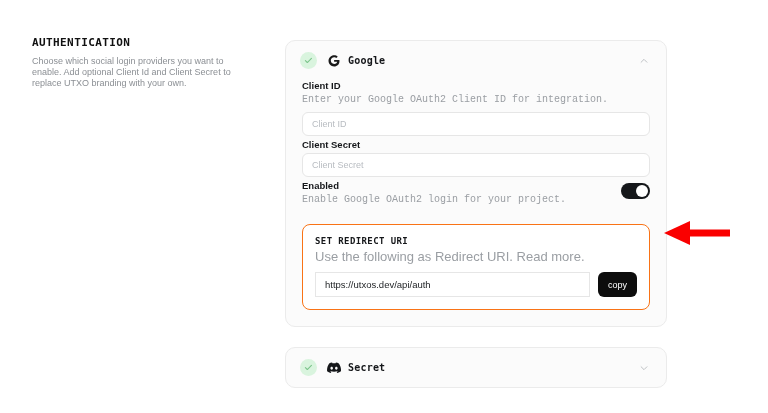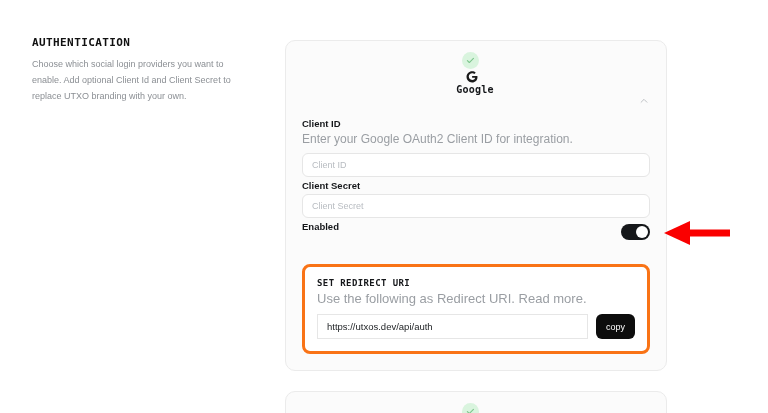--- a/index.html
+++ b/index.html
@@ -42,7 +42,7 @@
 
   .side-desc {
     font-size: 9px;
-    line-height: 16px;
+    line-height: 11px;
     color: #8b8f94;
   }
 

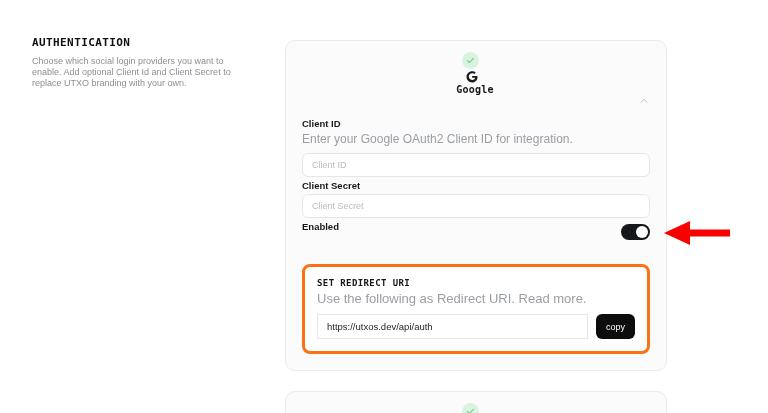--- a/index.html
+++ b/index.html
@@ -66,7 +66,6 @@
     align-items: center;
     padding: 11px 16px 11px 14px;
     cursor: pointer;
-    flex-direction: column;
   }
 
   .check-badge {

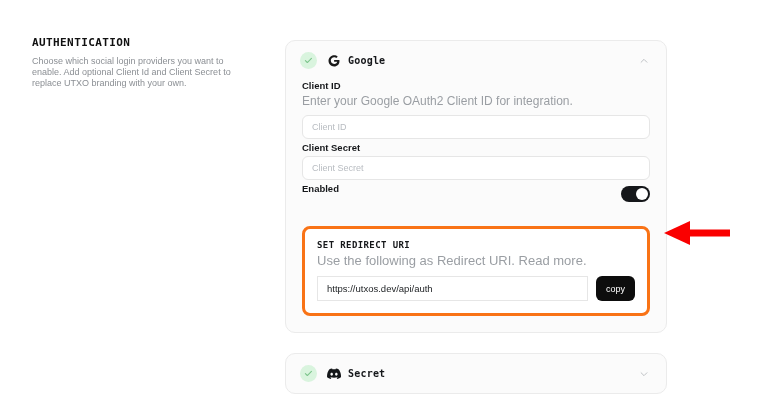--- a/index.html
+++ b/index.html
@@ -129,9 +129,10 @@
   }
 
   .field-help {
-    font-size: 12px;
+    font-size: 10px;
     color: #9a9ea3;
     margin-bottom: 7px;
+    font-family: Liberation Mono, monospace;
   }
 
   .text-input {

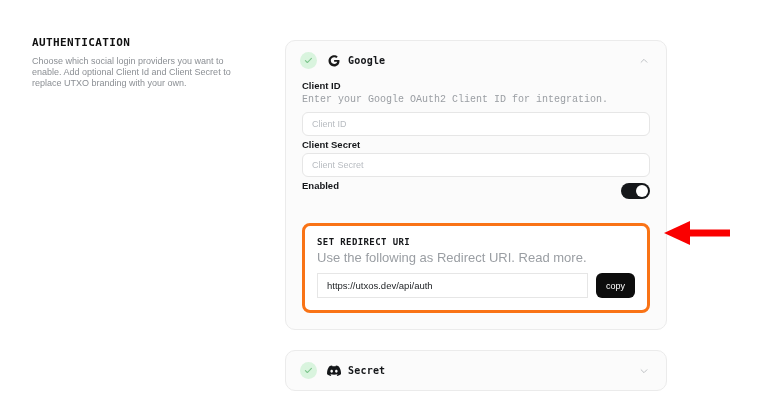--- a/index.html
+++ b/index.html
@@ -154,7 +154,7 @@
   .enabled-row {
     display: flex;
     align-items: flex-start;
-    margin-bottom: 24px;
+    margin-bottom: 12px;
   }
 
   .enabled-copy { flex: 1 1 auto; }

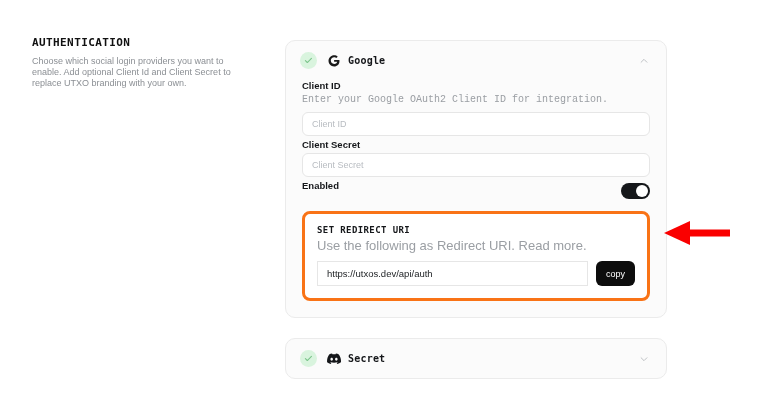--- a/index.html
+++ b/index.html
@@ -298,6 +298,7 @@
         <div class="enabled-row">
           <div class="enabled-copy">
             <div class="field-label">Enabled</div>
+            <div class="field-help">Enable Google OAuth2 login for your project.</div>
           </div>
           <div class="toggle">
             <span class="toggle-knob"></span>

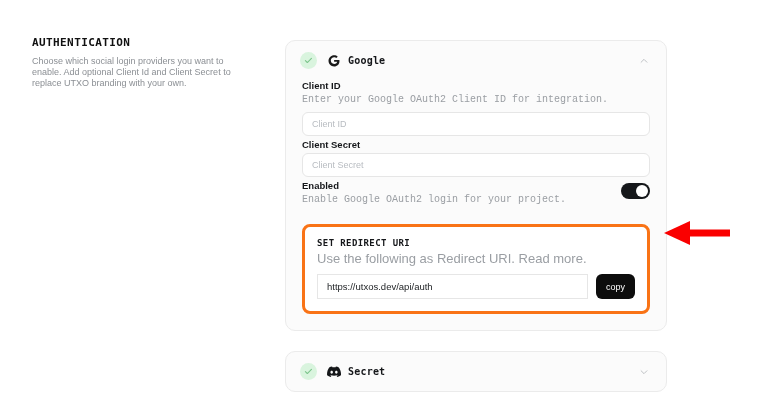--- a/index.html
+++ b/index.html
@@ -183,7 +183,7 @@
   
   .redirect-box {
     background: #ffffff;
-    border: 3px solid #f97316;
+    border: 1px solid #f97316;
     border-radius: 8px;
     padding: 11px 12px 12px 12px;
   }

